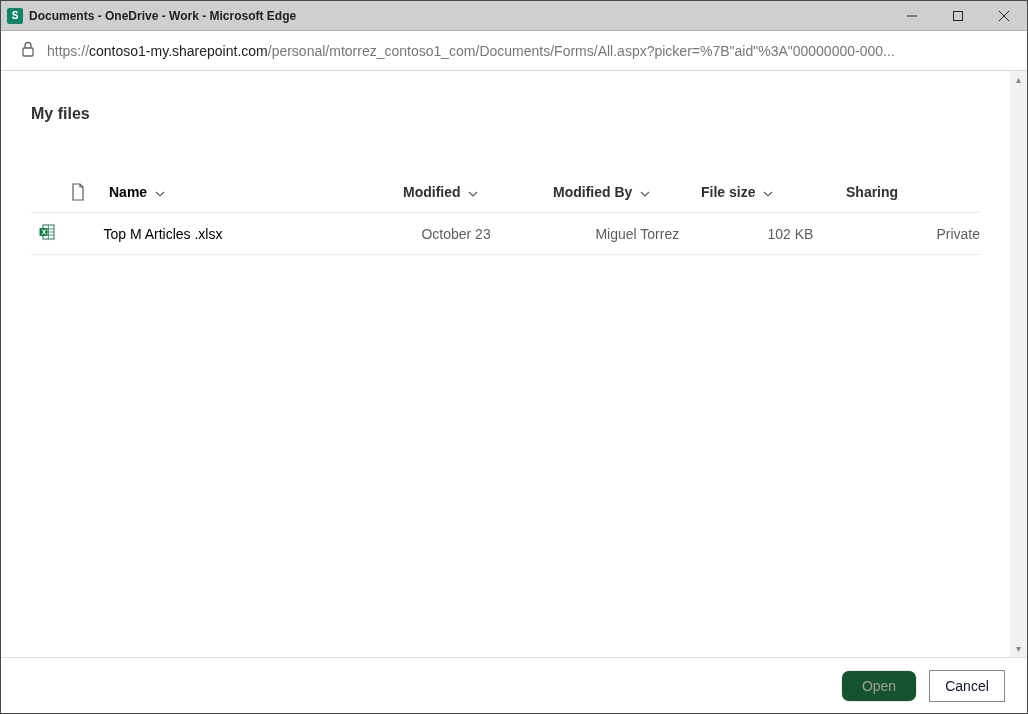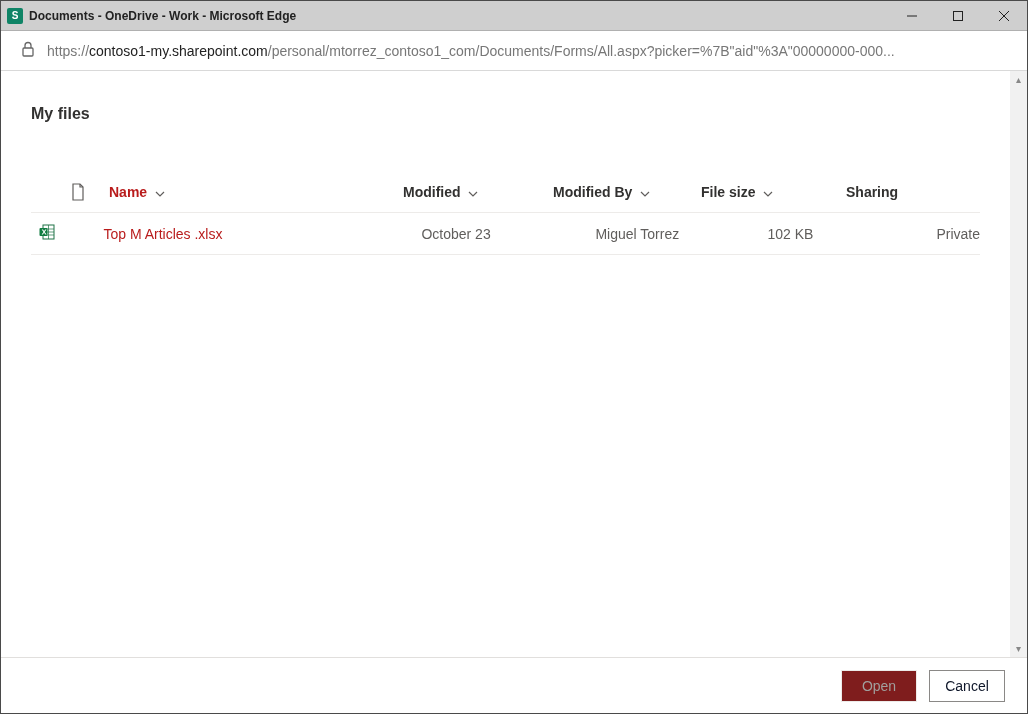--- a/index.html
+++ b/index.html
@@ -81,7 +81,7 @@
     .ft-header { border-bottom: 1px solid #edebe9; color: #323130; font-size: 14px; font-weight: 600; }
     .ft-data { border-bottom: 1px solid #edebe9; color: #605e5c; font-size: 14px; gap: 24px; }
     .col-icon { width: 72px; display: flex; justify-content: flex-end; padding-right: 18px; }
-    .col-name { flex: 0 0 300px; padding-left: 6px; color: #b91c1c; }
+    .col-name { flex: 0 0 300px; padding-left: 6px; color: #000000; }
     .ft-data .col-name { font-weight: 400; }
     .col-modified { flex: 0 0 150px; }
     .col-modifiedby { flex: 0 0 148px; }

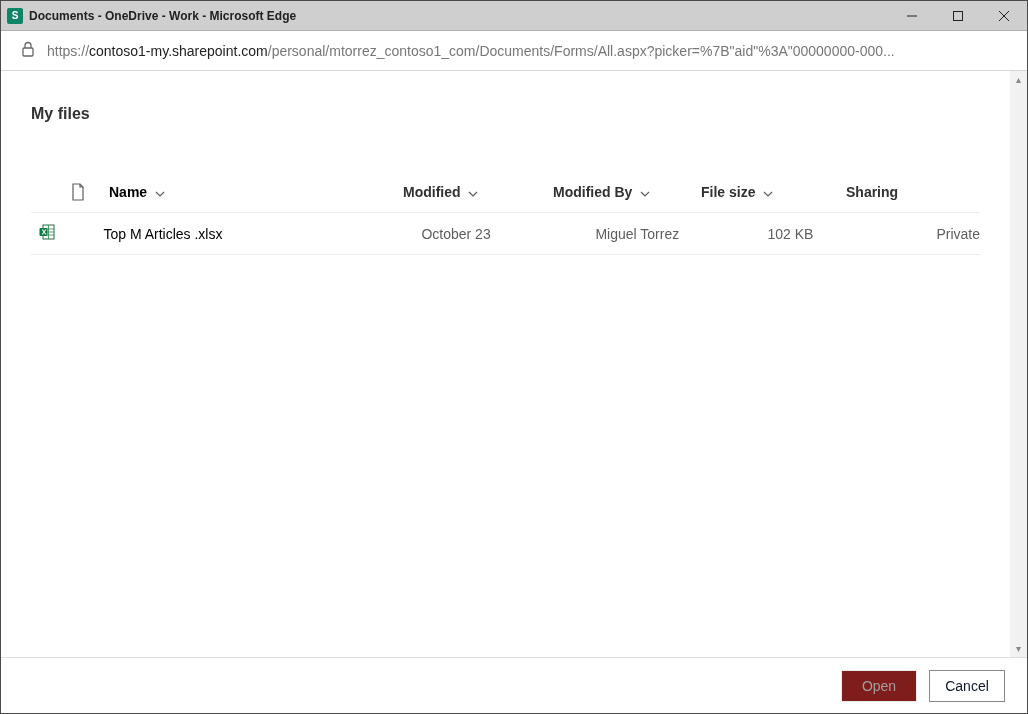--- a/index.html
+++ b/index.html
@@ -106,7 +106,7 @@
       cursor: pointer;
     }
     .btn.disabled {
-      color: #a19f9d; border-color: #edebe9; background: #7f1d1d; cursor: default;
+      color: #a19f9d; border-color: #edebe9; background: #14532d; cursor: default; border-radius: 8px;
     }
   </style>
 </head>

